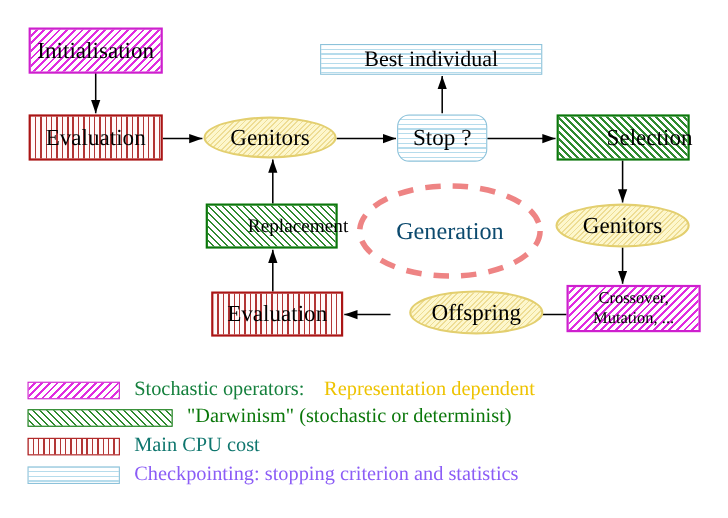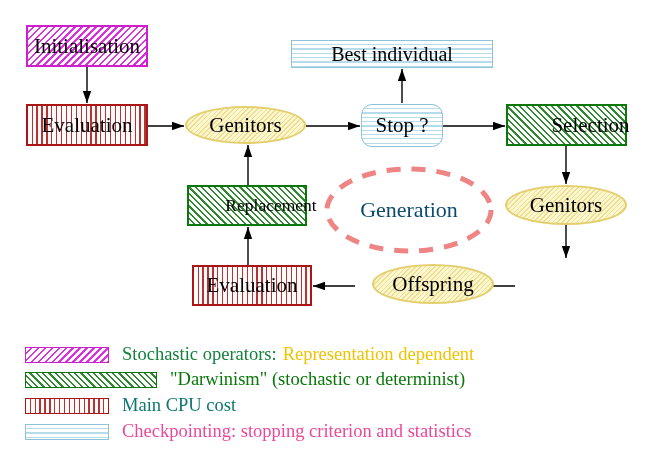--- a/index.html
+++ b/index.html
@@ -87,6 +87,10 @@
 
   <div class="node hatch-yellow b-yellow ellipse f-node" style="left:505px;top:185px;width:122px;height:40px;">Genitors</div>
 
+  <div class="node hatch-magenta b-magenta two-line" style="left:515px;top:259px;width:122px;height:43px;">
+    <span>Crossover,</span>
+    <span>Mutation, ...</span>
+  </div>
 
   <div class="node hatch-yellow b-yellow ellipse f-node" style="left:372px;top:264px;width:122px;height:40px;">Offspring</div>
 

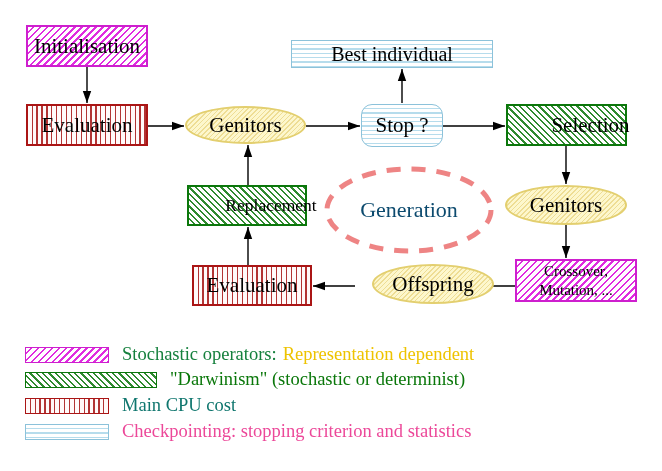--- a/index.html
+++ b/index.html
@@ -40,7 +40,7 @@
   .sw-cyan{border:1.5px solid #8cc2da;}
   .legend-label{font-size:18.5px;white-space:nowrap;}
   .t-magenta{color:#15803d;margin-top:12px;}
-  .t-gold{color:#eec300;margin-left:6px;}
+  .t-gold{color:#eec300;margin-left:18px;}
   .t-green{color:#0a770a;}
   .t-red{color:#0f766e;}
   .t-blue{color:#ec4899;}

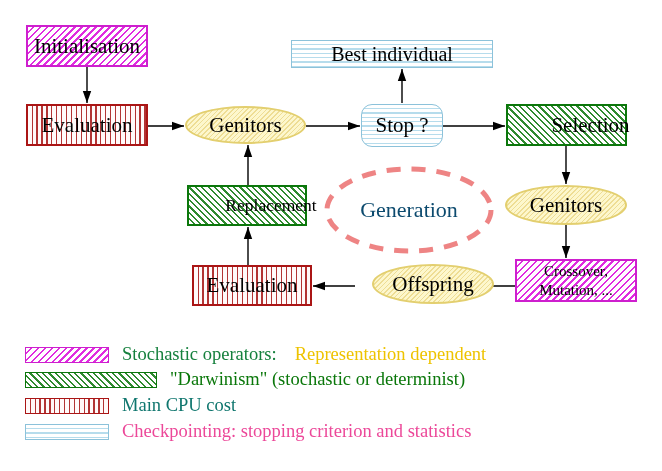--- a/index.html
+++ b/index.html
@@ -43,7 +43,7 @@
   .t-gold{color:#eec300;margin-left:18px;}
   .t-green{color:#0a770a;}
   .t-red{color:#0f766e;}
-  .t-blue{color:#ec4899;}
+  .t-blue{color:#8b5cf6;}
   .two-line{flex-direction:column;font-size:15px;line-height:1.25;}
 </style>
 </head>

